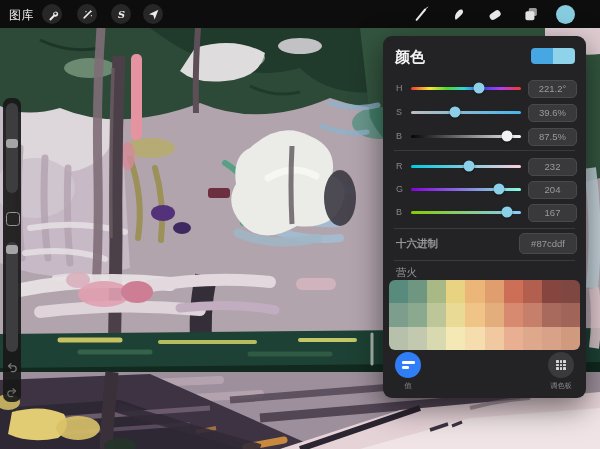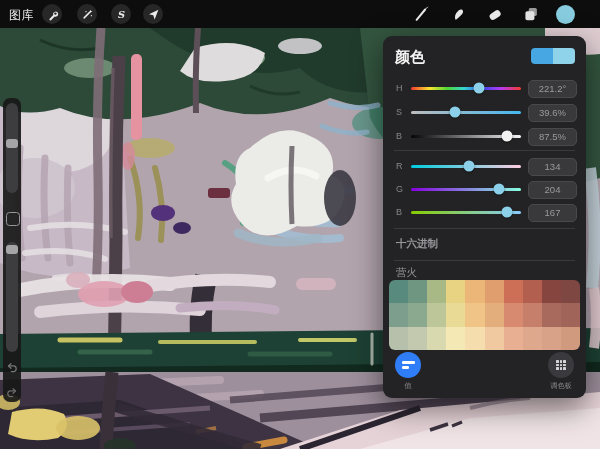--- a/index.html
+++ b/index.html
@@ -311,7 +311,7 @@
       <div class="track track-r">
         <div class="thumb blue" style="left: 52.5%;"></div>
       </div>
-      <div class="vbox">134</div>
+      <div class="vbox">232</div>
     </div>
     <div class="srow" style="top:141px">
       <span class="slabel">G</span>

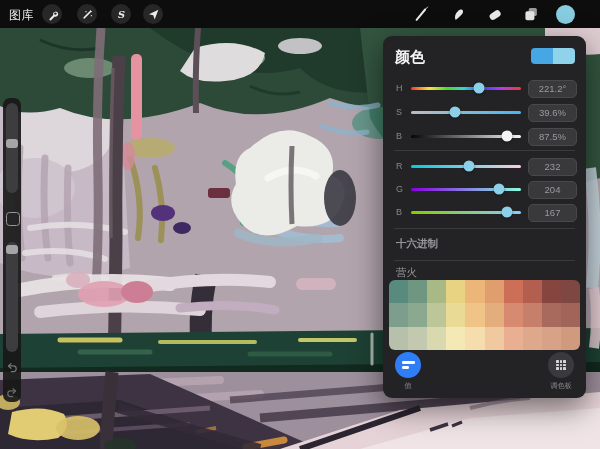--- a/index.html
+++ b/index.html
@@ -331,6 +331,7 @@
     <div class="divider" style="top:192px"></div>
 
     <div class="hex-label">十六进制</div>
+    <div class="hex-box">#87cddf</div>
 
     <div class="divider" style="top:224px"></div>
 

